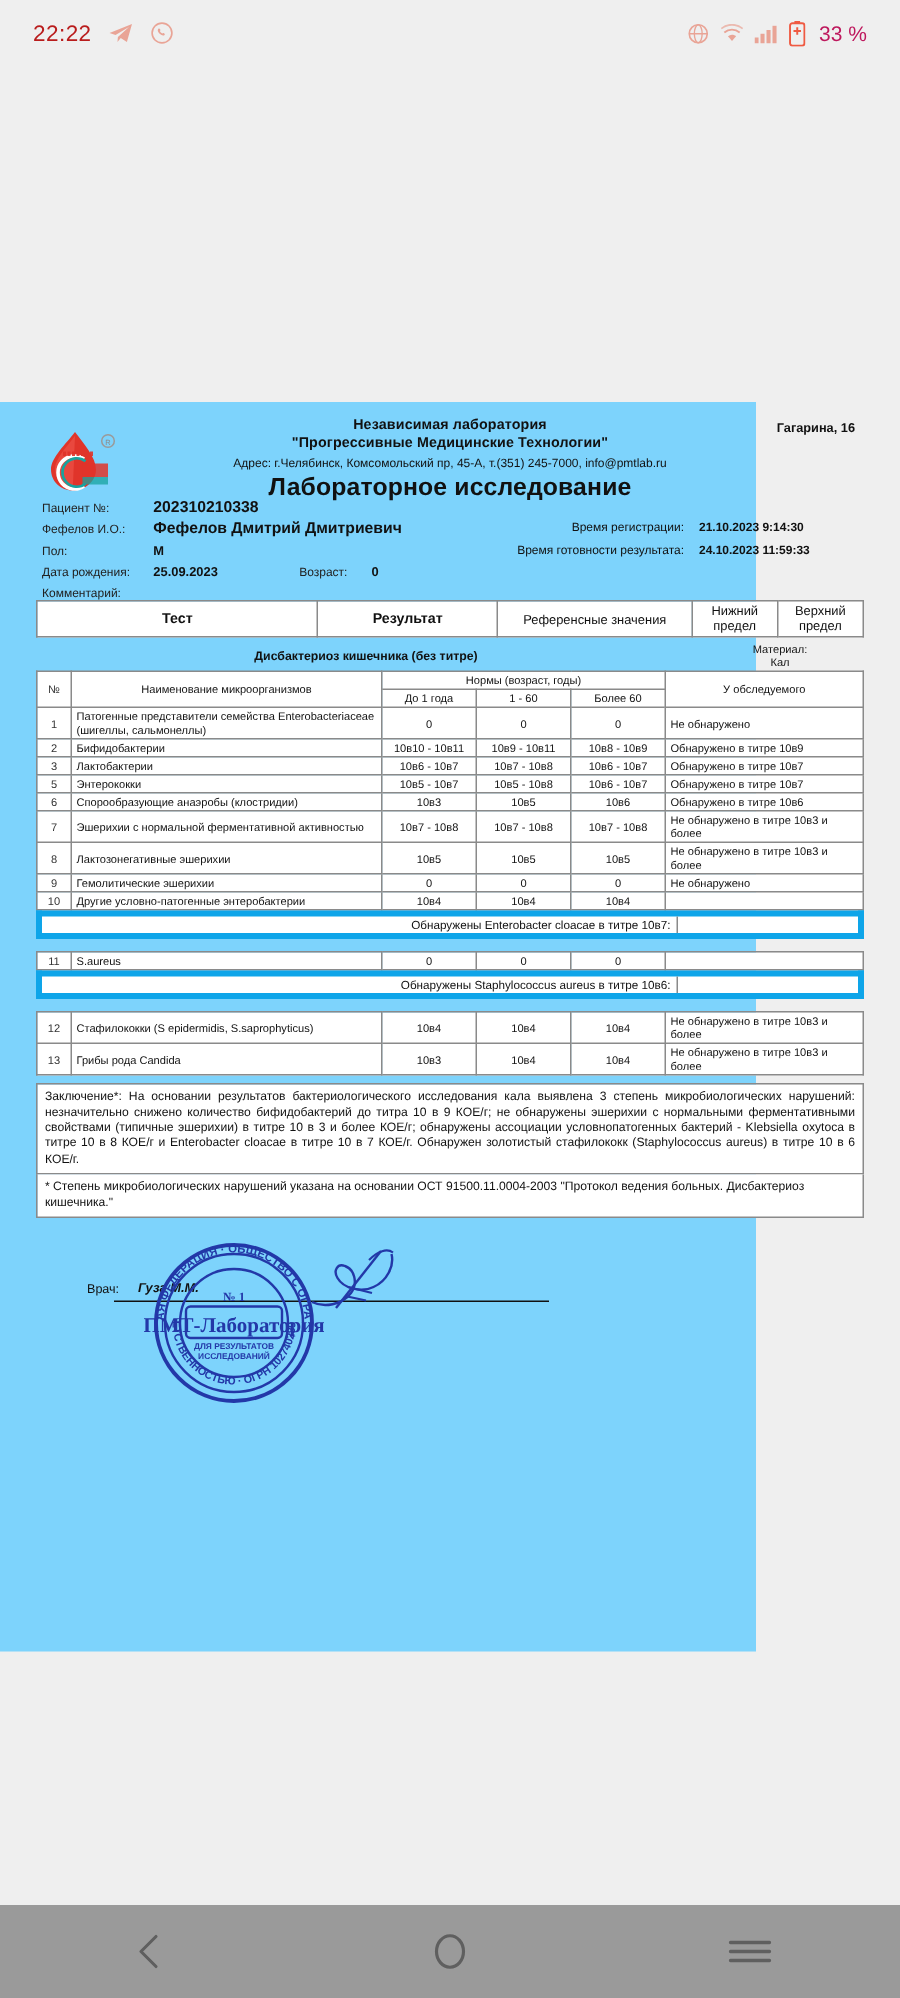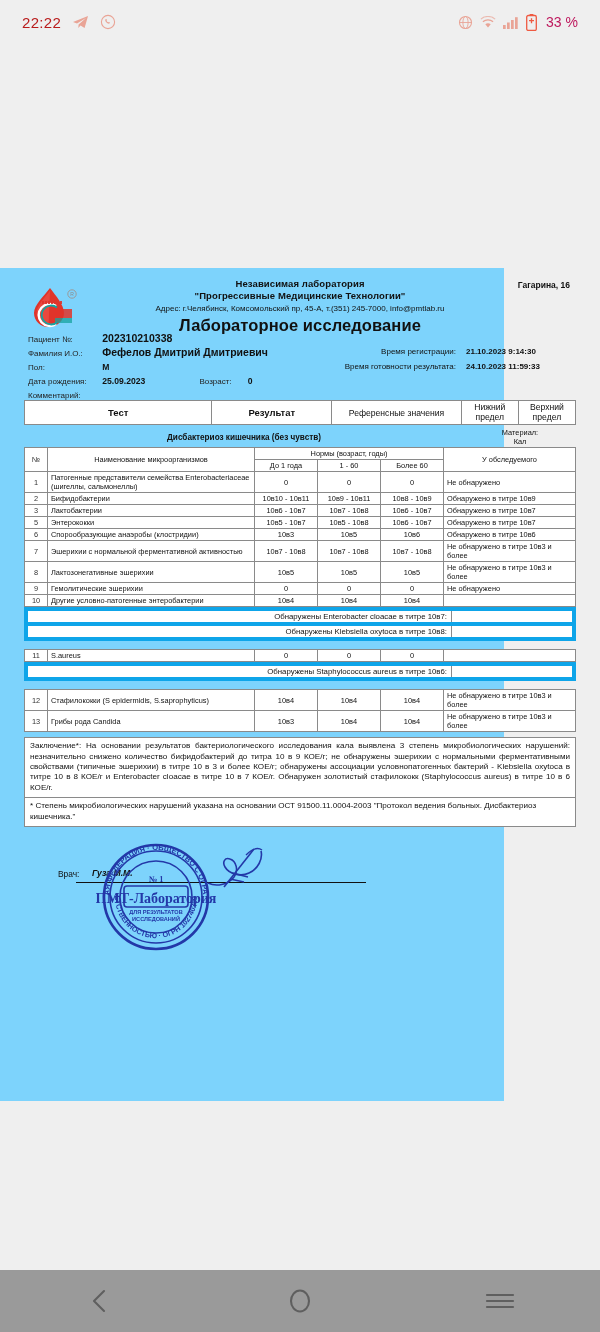--- a/index.html
+++ b/index.html
@@ -221,7 +221,7 @@
           <span class="pval big">202310210338</span>
         </div>
         <div class="pline" style="top:14px;">
-          <span class="plabel" style="display:inline-block;width:72px;">Фамилия И.О.:</span>
+          <span class="plabel" style="display:inline-block;width:72px;">Фефелов И.О.:</span>
           <span class="pval big">Фефелов Дмитрий Дмитриевич</span>
         </div>
         <div class="pline" style="top:30px;">

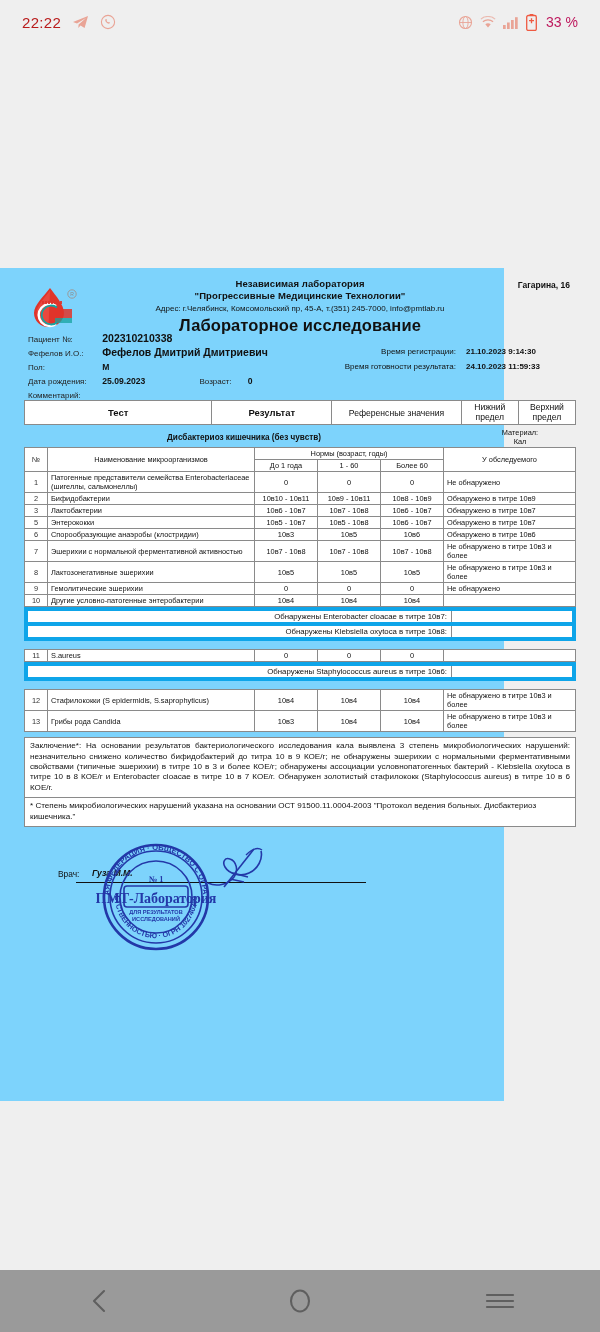--- a/index.html
+++ b/index.html
@@ -271,7 +271,7 @@
       <table class="band">
         <tbody>
             <tr>
-          <td class="band-title">Дисбактериоз кишечника (без чувств)</td>
+          <td class="band-title">Дисбактериоз кишечника (без титре)</td>
           <td class="band-mat">
             <span>Материал:</span><br>
             <span>Кал</span>

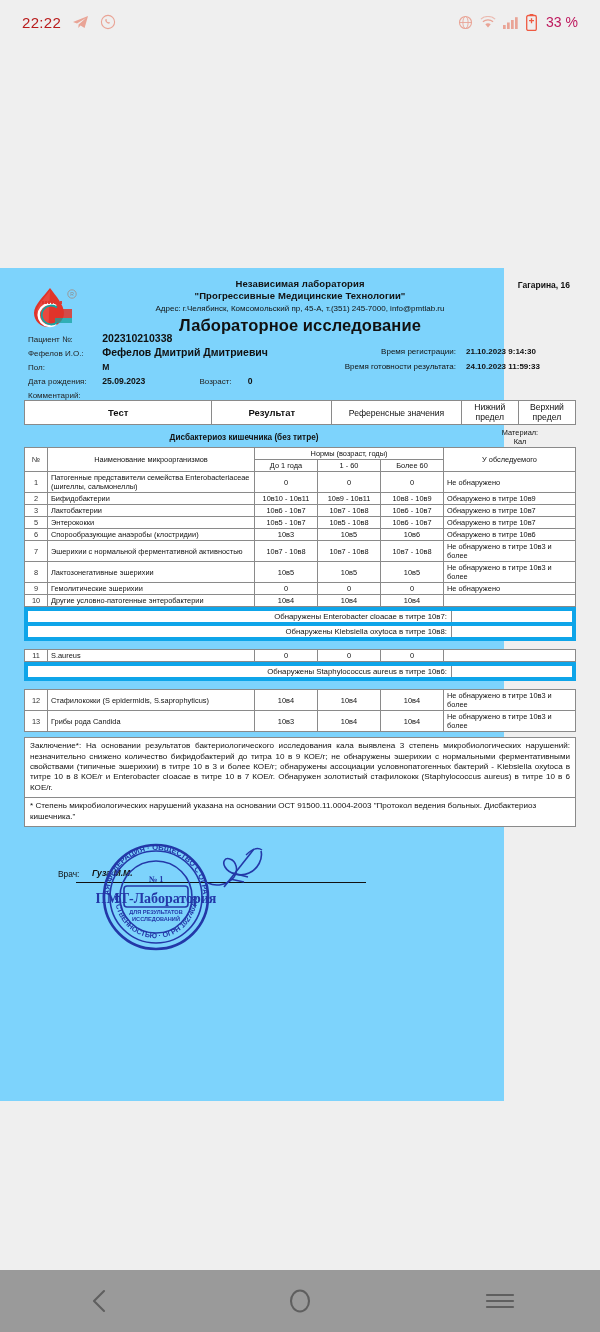--- a/index.html
+++ b/index.html
@@ -375,10 +375,6 @@
           <td class="note-txt">Обнаружены Enterobacter cloacae в титре 10в7:</td>
           <td class="note-blank"></td>
         </tr>
-        <tr>
-          <td class="note-txt">Обнаружены Klebsiella oxytoca в титре 10в8:</td>
-          <td class="note-blank"></td>
-        </tr>
       </tbody>
         </table>
 

